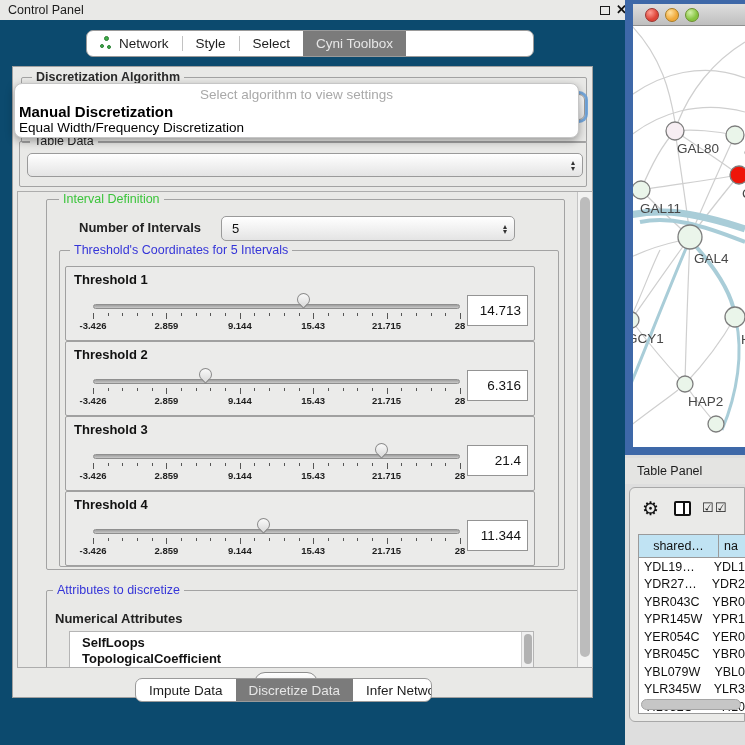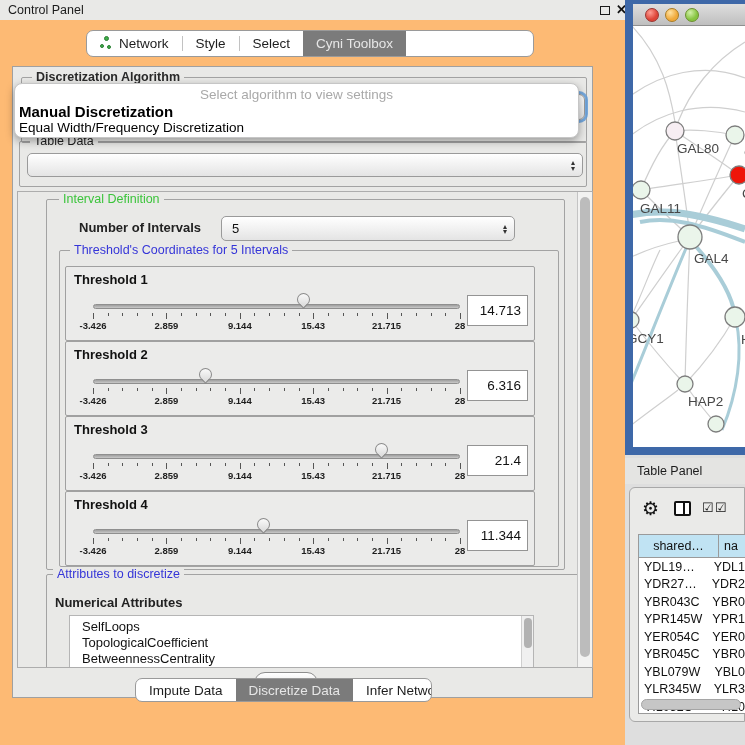--- a/index.html
+++ b/index.html
@@ -8,7 +8,7 @@
   .abs { position:absolute; }
 
   
-  #control-panel { left:0; top:0; width:625px; height:745px; background:#fdba74; }
+  #control-panel { left:0; top:0; width:625px; height:745px; background:#0c4a6e; }
   #cp-titlebar { left:0; top:0; width:625px; height:20px; background:#e9e9e7; }
   #cp-title { left:8px; top:3px; font-size:12.5px; color:#1c1c1c; }
   .float-box { left:600px; top:6px; width:10px; height:9px; border:1.5px solid #1a1a1a; background:transparent; }

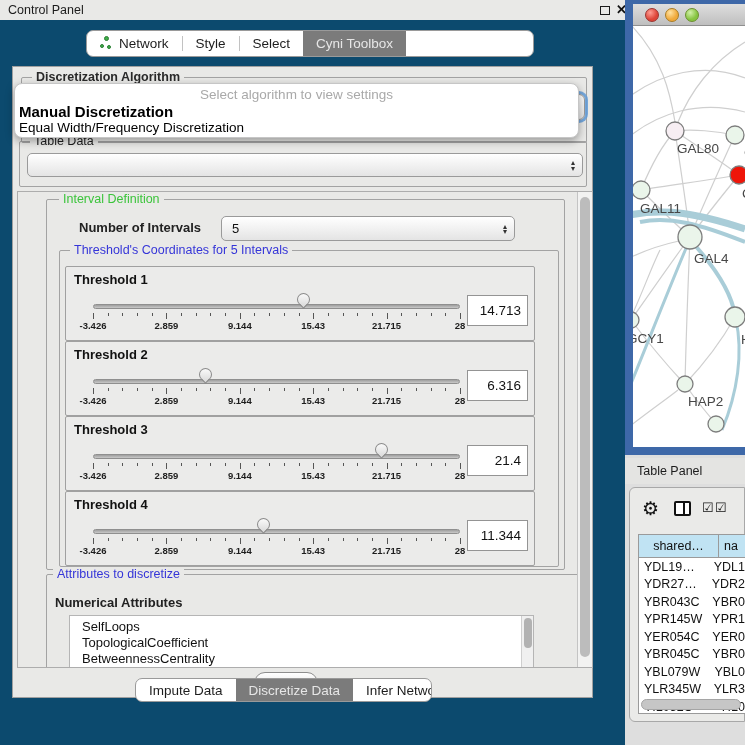--- a/index.html
+++ b/index.html
@@ -354,7 +354,7 @@
         </div>
       </div>
 
-      <div class="group" style="left:28px;top:382px;width:615px;height:120px;padding-left:11px;">
+      <div class="group" style="left:28px;top:398px;width:615px;height:120px;padding-left:11px;">
         <span class="legend blue" style="left:6px;">Attributes to discretize</span>
         <div class="abs" style="left:8px;top:20px;font-size:13px;font-weight:bold;">Numerical Attributes</div>
         <div id="attr-list">

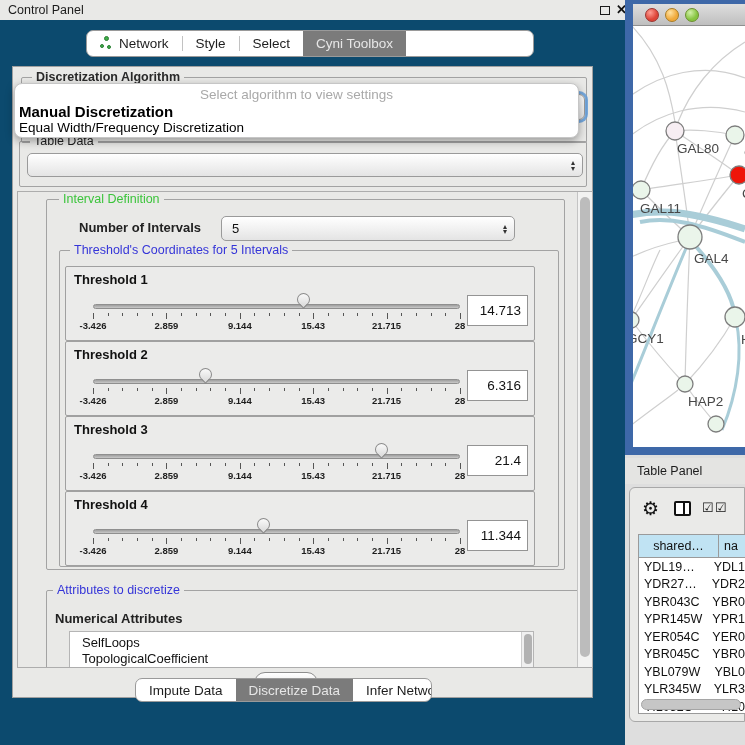--- a/index.html
+++ b/index.html
@@ -60,7 +60,7 @@
   .valbox { position:absolute; right:6px; top:28px; width:61px; height:31px; background:#fff; border:1px solid #949494; font-size:13.5px; color:#111; display:flex; align-items:center; justify-content:flex-end; padding-right:6px; }
 
   
-  #attr-list { position:absolute; left:22px; top:40px; width:465px; height:55px; background:#fff; border:1px solid #b5b5b5; overflow:hidden; }
+  #attr-list { position:absolute; left:22px; top:40px; width:465px; height:55px; background:#fff; border:1px solid #b5b5b5; overflow:hidden;font-weight:bold; }
   #attr-list .item { font-size:13px; color:#111; padding-left:12px; line-height:16px; }
   #attr-sb { position:absolute; right:0; top:0; width:12px; height:100%; background:#f0f0f0; border-left:1px solid #cfcfcf; }
   #attr-sb i { position:absolute; top:2px; left:1.5px; width:8px; height:30px; background:#b2b2b2; border-radius:4px; }

